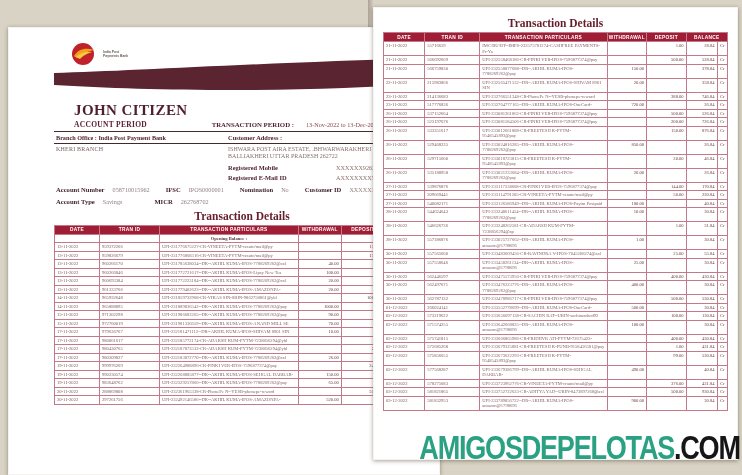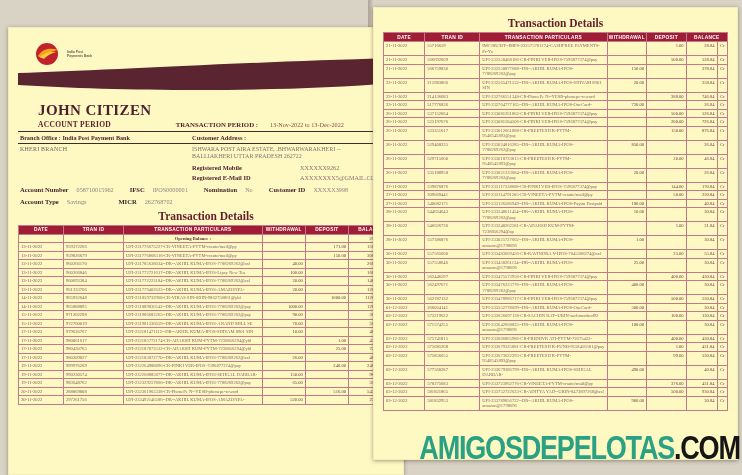--- a/index.html
+++ b/index.html
@@ -9,7 +9,7 @@
     font-family:"Liberation Serif", serif;
   }
   .page{
-    position:absolute;background:#fef9c3;
+    position:absolute;background:#ffffff;
     box-shadow:0 1px 4px rgba(60,40,30,.45), inset 0 0 0 1px rgba(120,100,80,.08);
   }
   #page1{left:8px;top:27px;width:396px;height:448px;}

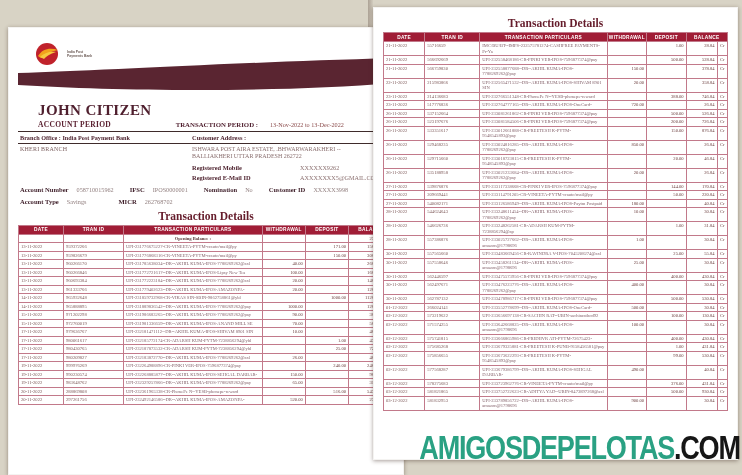--- a/index.html
+++ b/index.html
@@ -12,7 +12,7 @@
     position:absolute;background:#ffffff;
     box-shadow:0 1px 4px rgba(60,40,30,.45), inset 0 0 0 1px rgba(120,100,80,.08);
   }
-  #page1{left:8px;top:27px;width:396px;height:448px;}
+  #page1{left:8px;top:27px;width:396px;height:448px;padding-left:36px;}
   #page2{left:373px;top:7px;width:365px;height:453px;}
   .inner{padding:8px 10px;}
 

